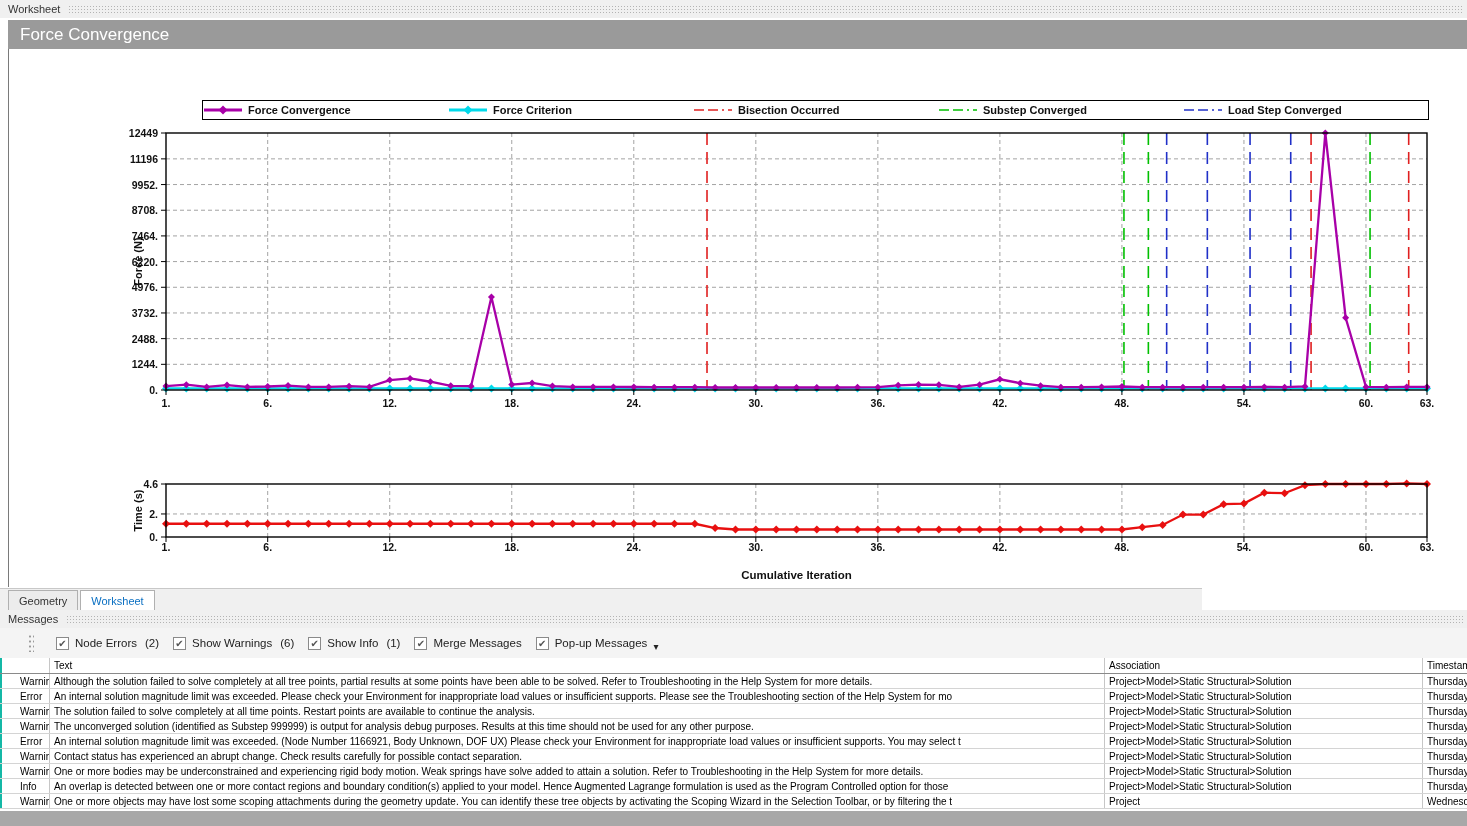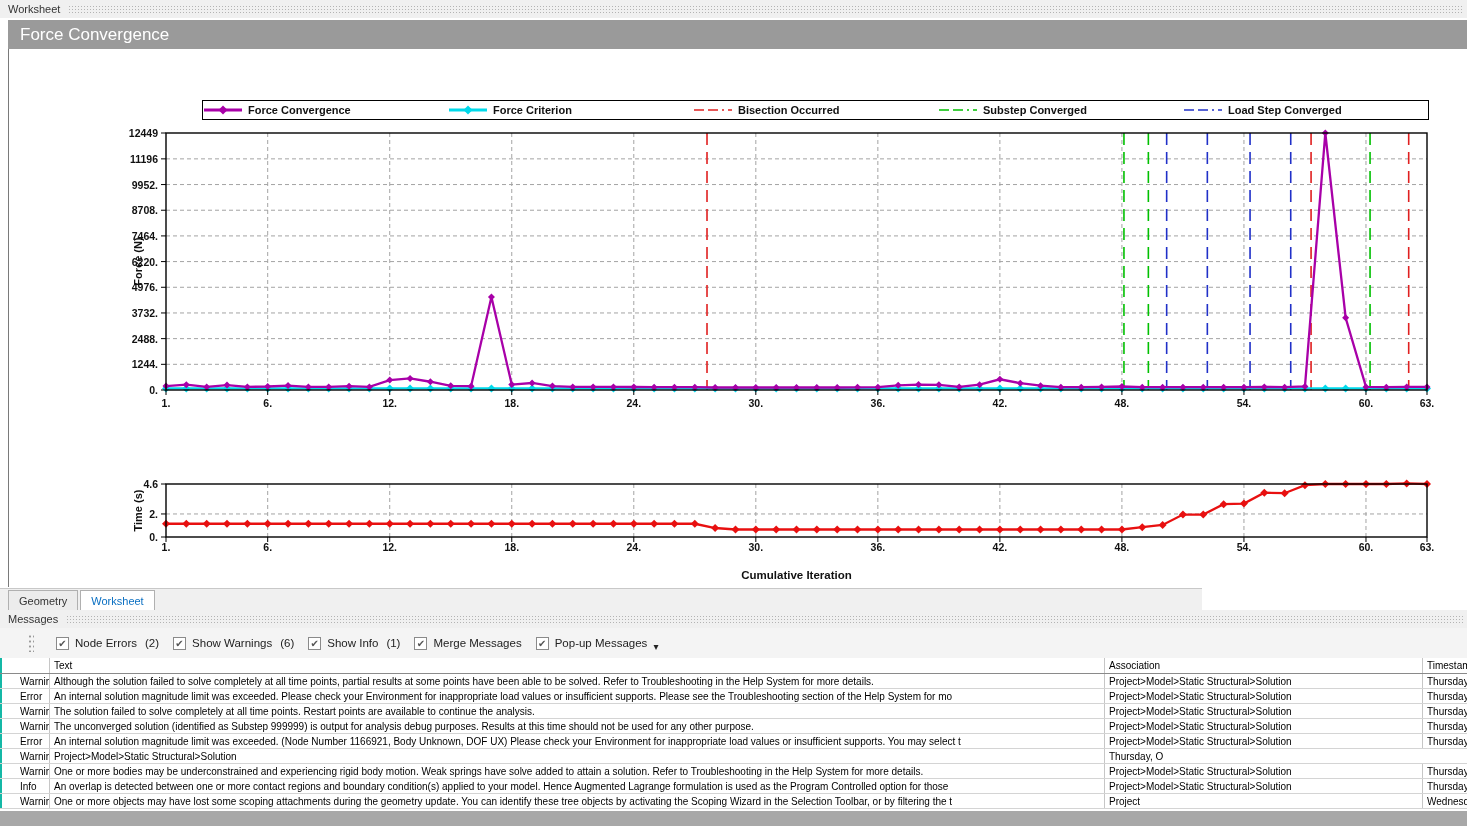--- a/index.html
+++ b/index.html
@@ -463,7 +463,7 @@
     </div>
     <div class="trow">
       <div class="tcell type">Warning</div>
-      <div class="tcell">Although the solution failed to solve completely at all time points, partial results at some points have been able to be solved.  Refer to Troubleshooting in the Help System for more details.</div>
+      <div class="tcell">Although the solution failed to solve completely at all tree points, partial results at some points have been able to be solved.  Refer to Troubleshooting in the Help System for more details.</div>
       <div class="tcell">Project&gt;Model&gt;Static Structural&gt;Solution</div>
       <div class="tcell">Thursday, O</div>
     </div>

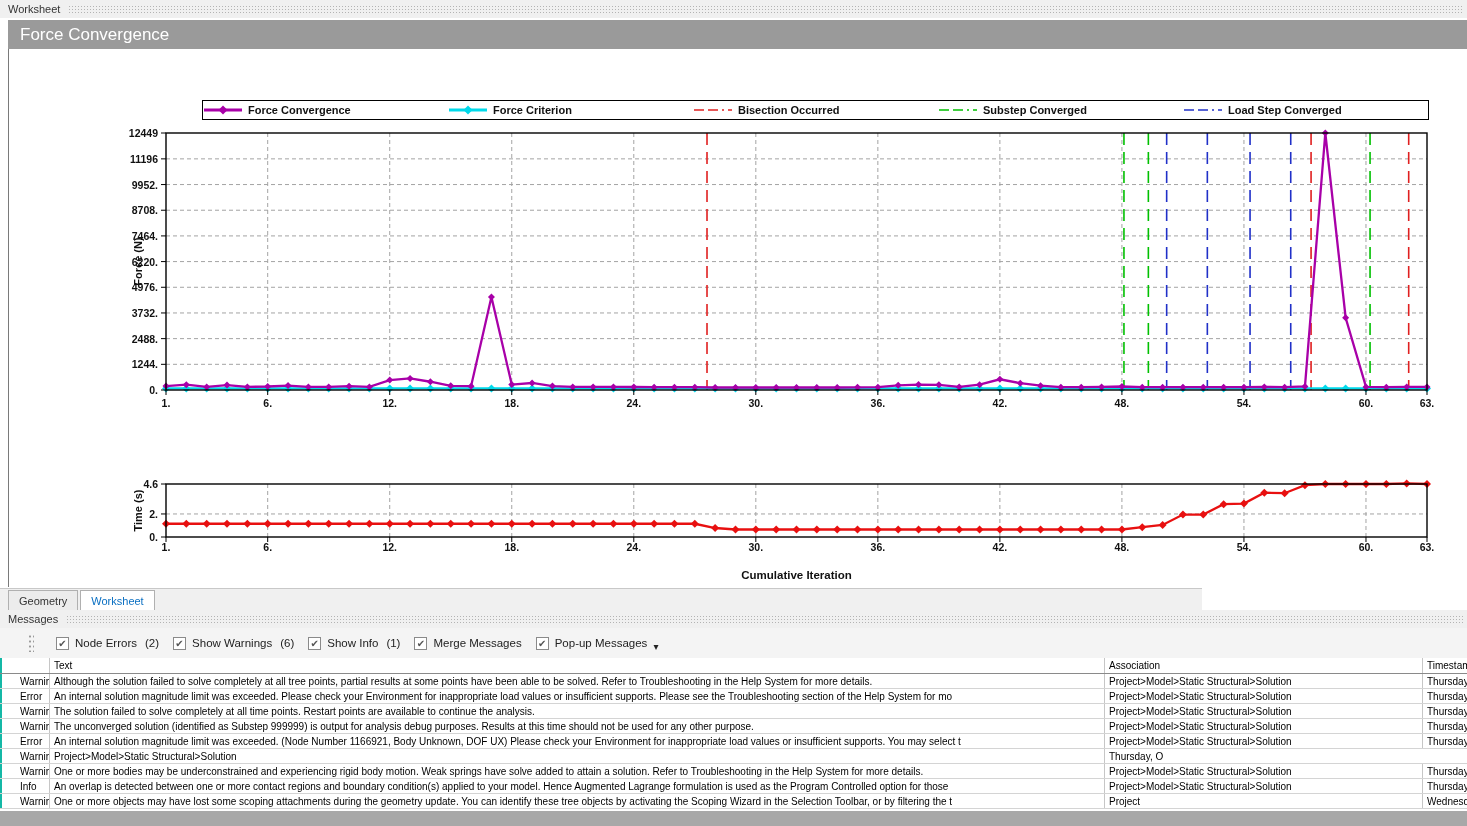--- a/index.html
+++ b/index.html
@@ -493,6 +493,7 @@
     </div>
     <div class="trow">
       <div class="tcell type">Warning</div>
+      <div class="tcell">Contact status has experienced an abrupt change.  Check results carefully for possible contact separation.</div>
       <div class="tcell">Project&gt;Model&gt;Static Structural&gt;Solution</div>
       <div class="tcell">Thursday, O</div>
     </div>

